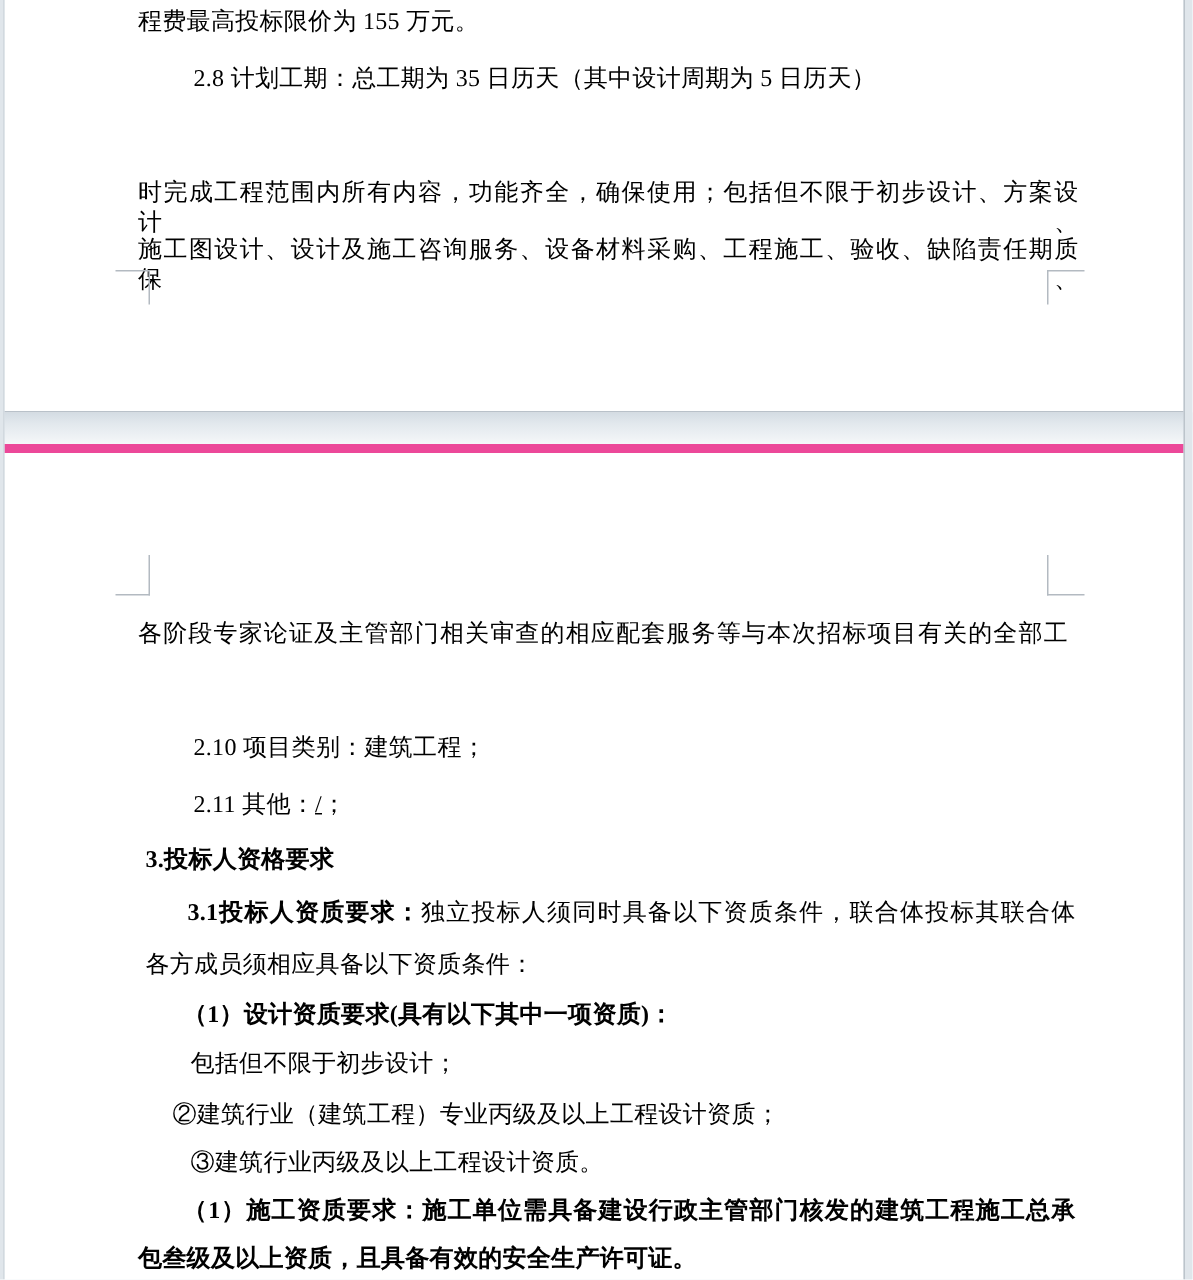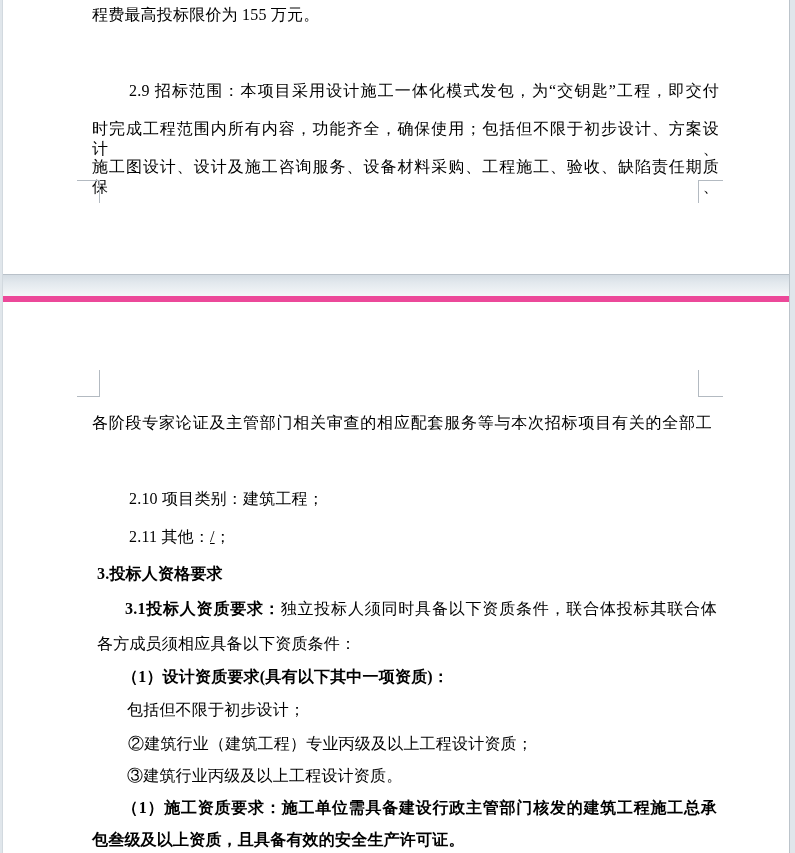--- a/index.html
+++ b/index.html
@@ -45,6 +45,7 @@
   <div class="page page1">
     <div class="lines">
         <div class="line" style="top: 5px; left: 90px;"><span>程费最高投标限价为 155 万元。</span></div>
+        <div class="line" style="top: 43px; left: 127px;"><span>2.8 计划工期：总工期为 35 日历天（其中设计周期为 5 日历天）</span></div>
         <div class="line fill" style="top: 81px; left: 127px; width: 590px;"><span>2.9 招标范围：本项目采用设计施工一体化模式发包，为“交钥匙”工程，即交付</span></div>
         <div class="line fill" style="top: 157px; left: 90px; width: 627px;"><span>施工图设计、设计及施工咨询服务、设备材料采购、工程施工、验收、缺陷责任期质保、</span></div>
         <div class="line fill" style="top: 119px; left: 90px; width: 627px;"><span>时完成工程范围内所有内容，功能齐全，确保使用；包括但不限于初步设计、方案设计、</span></div>

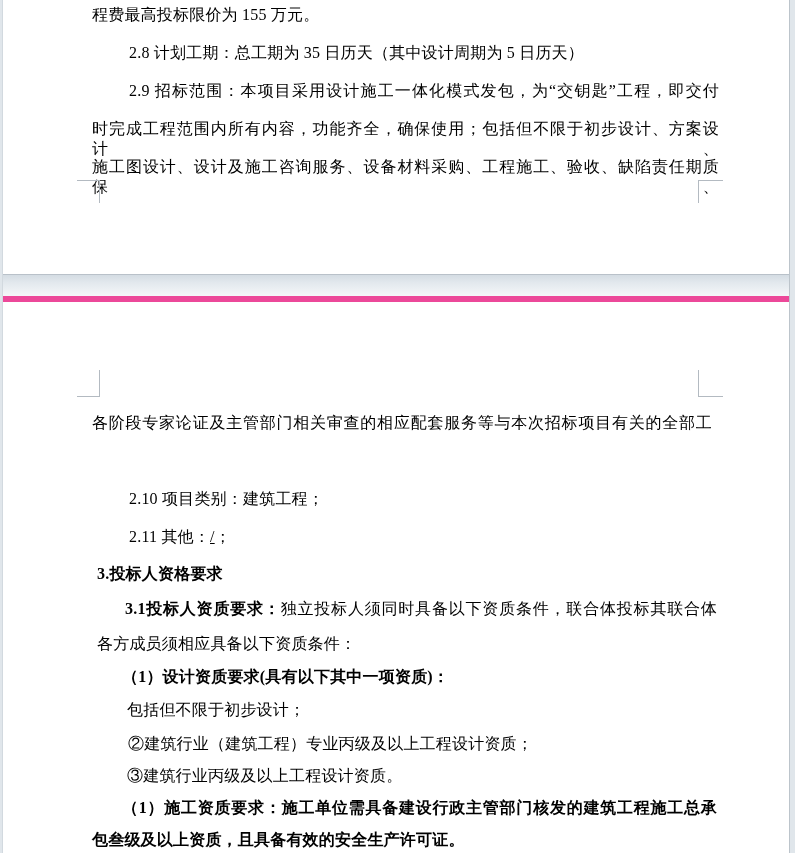--- a/index.html
+++ b/index.html
@@ -46,7 +46,6 @@
     <div class="lines">
         <div class="line" style="top: 5px; left: 90px;"><span>程费最高投标限价为 155 万元。</span></div>
         <div class="line" style="top: 43px; left: 127px;"><span>2.8 计划工期：总工期为 35 日历天（其中设计周期为 5 日历天）</span></div>
-        <div class="line fill" style="top: 81px; left: 127px; width: 590px;"><span>2.9 招标范围：本项目采用设计施工一体化模式发包，为“交钥匙”工程，即交付</span></div>
         <div class="line fill" style="top: 157px; left: 90px; width: 627px;"><span>施工图设计、设计及施工咨询服务、设备材料采购、工程施工、验收、缺陷责任期质保、</span></div>
         <div class="line fill" style="top: 119px; left: 90px; width: 627px;"><span>时完成工程范围内所有内容，功能齐全，确保使用；包括但不限于初步设计、方案设计、</span></div>
       </div>

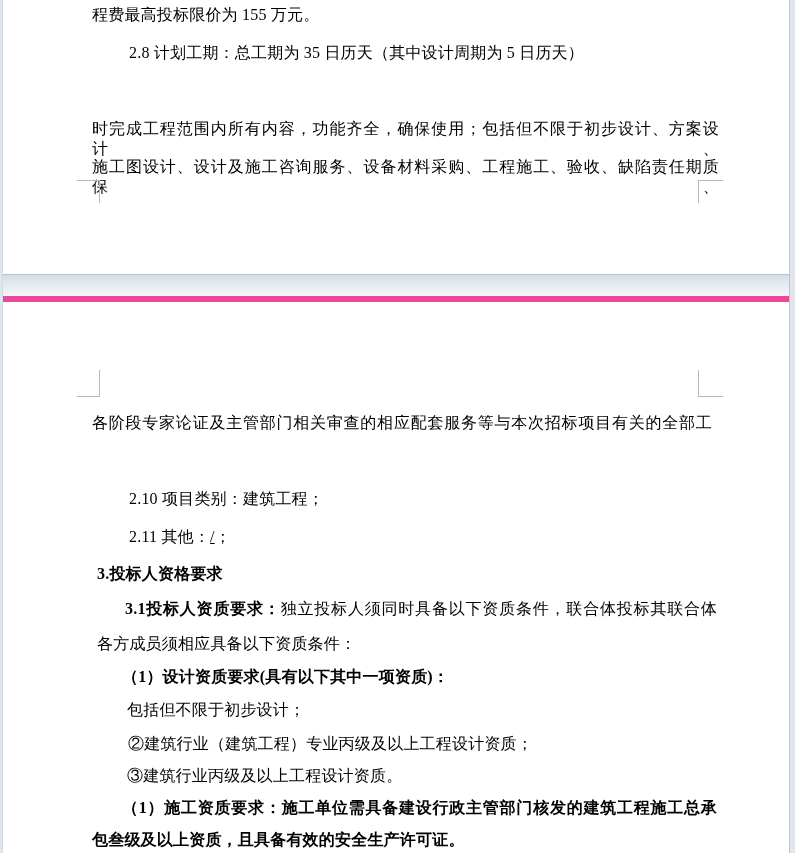--- a/index.html
+++ b/index.html
@@ -65,7 +65,7 @@
         <div class="line" style="top: 332px; left: 95px;"><span>各方成员须相应具备以下资质条件：</span></div>
         <div class="line" style="top: 365px; left: 120px;"><span class="b">（1）设计资质要求(具有以下其中一项资质)：</span></div>
         <div class="line" style="top: 398px; left: 125px;"><span>包括但不限于初步设计；</span></div>
-        <div class="line" style="top: 432px; left: 126px;"><span>②建筑行业（建筑工程）专业丙级及以上工程设计资质；</span></div>
+        <div class="line" style="top: 432px; left: 113px;"><span>②建筑行业（建筑工程）专业丙级及以上工程设计资质；</span></div>
         <div class="line" style="top: 464px; left: 125px;"><span>③建筑行业丙级及以上工程设计资质。</span></div>
         <div class="line fill" style="top: 496px; left: 120px; width: 595px;"><span class="b">（1）施工资质要求：施工单位需具备建设行政主管部门核发的建筑工程施工总承</span></div>
         <div class="line" style="top: 528px; left: 90px;"><span class="b">包叁级及以上资质，且具备有效的安全生产许可证。</span></div>

